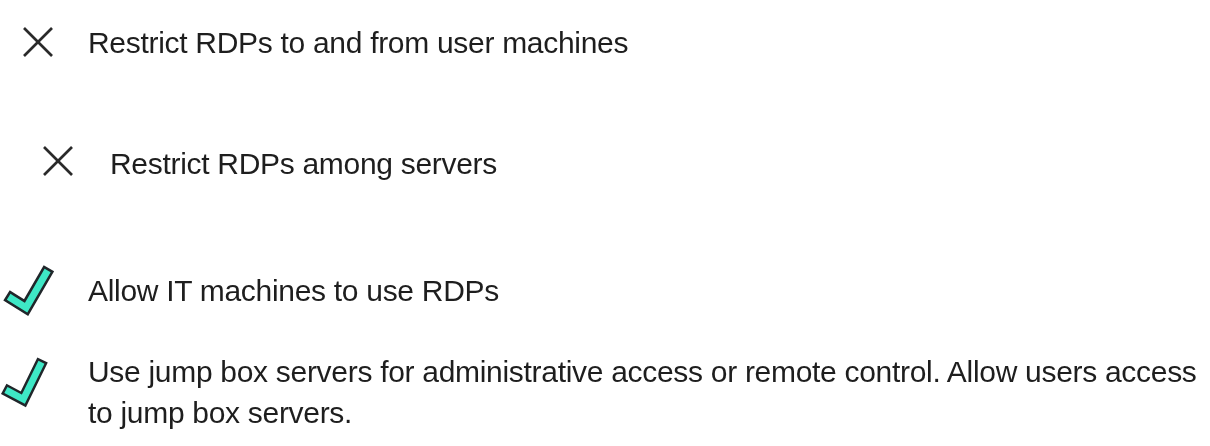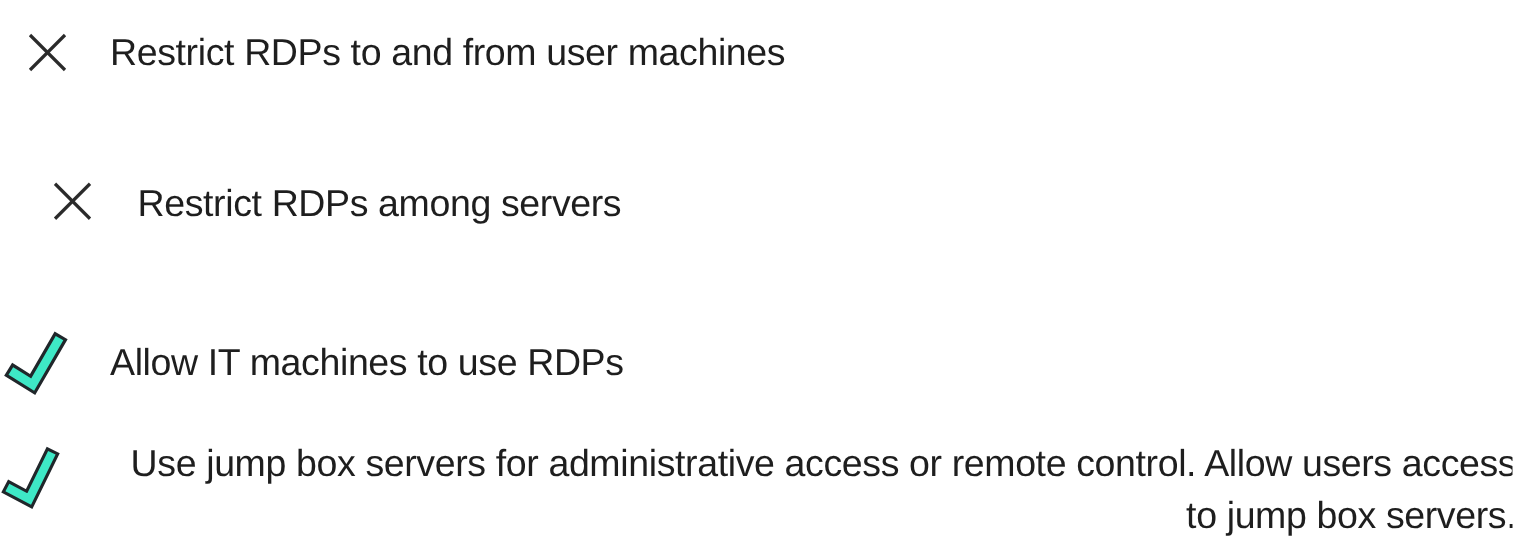--- a/index.html
+++ b/index.html
@@ -19,7 +19,7 @@
   .row-1 { top: 22px; }
   .row-2 { top: 143px; margin-left: 22px; }
   .row-3 { top: 270px; }
-  .row-4 { top: 351px; text-align: right; }
+  .row-4 { top: 351px; }
   .item-text {
     margin-left: 88px;
     width: 1125px;

